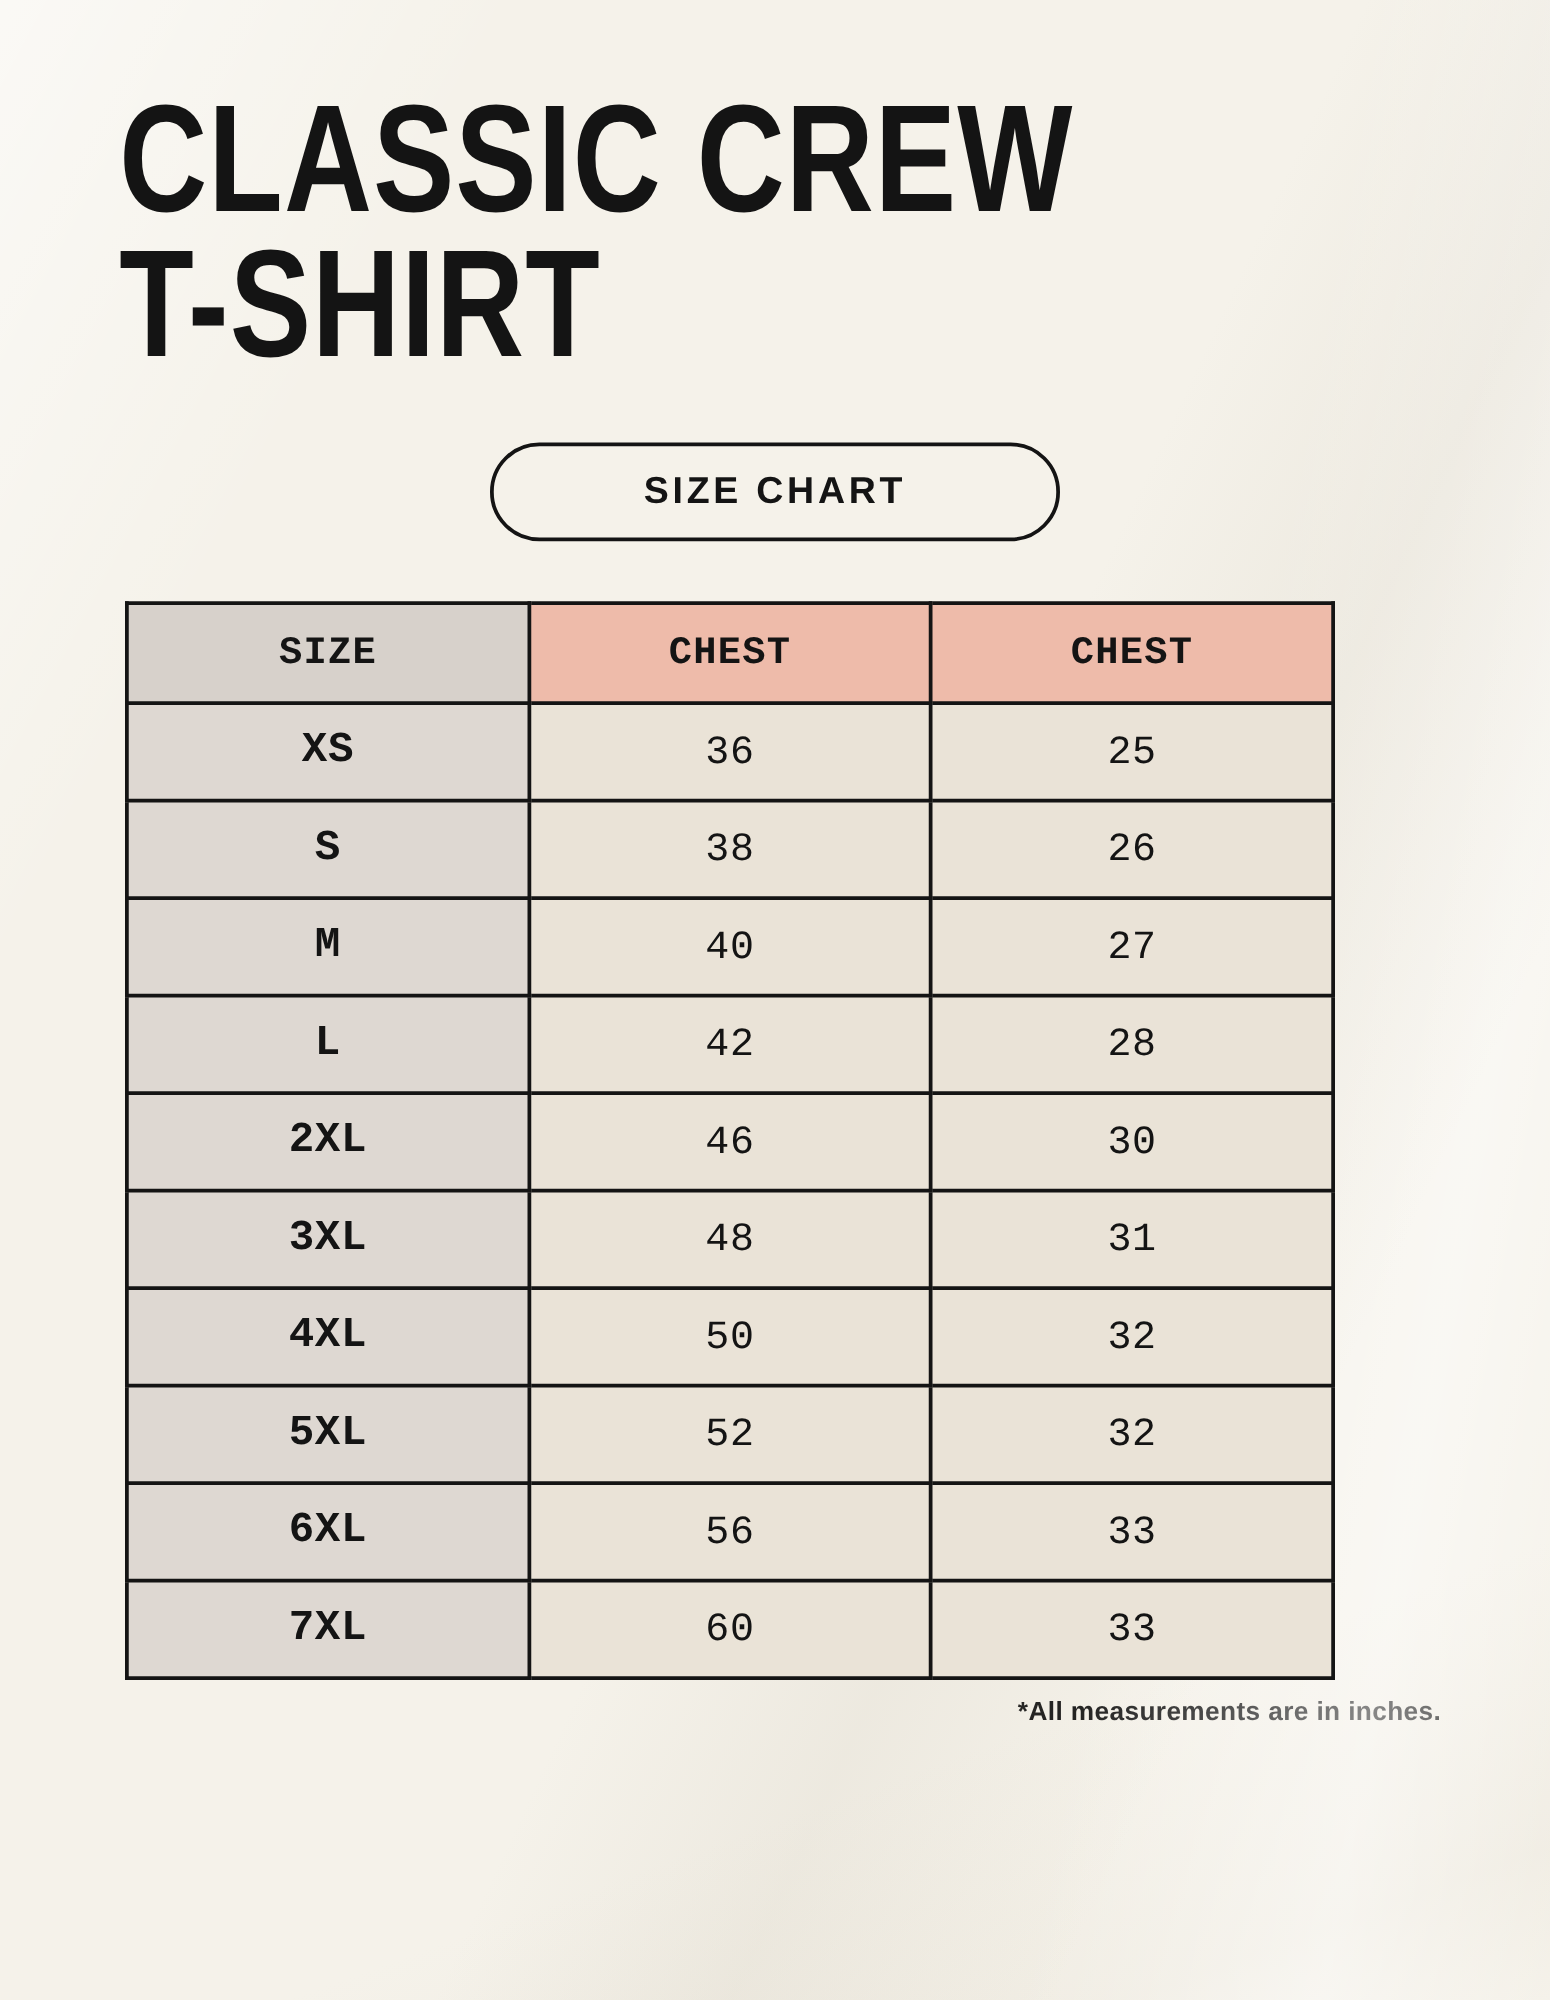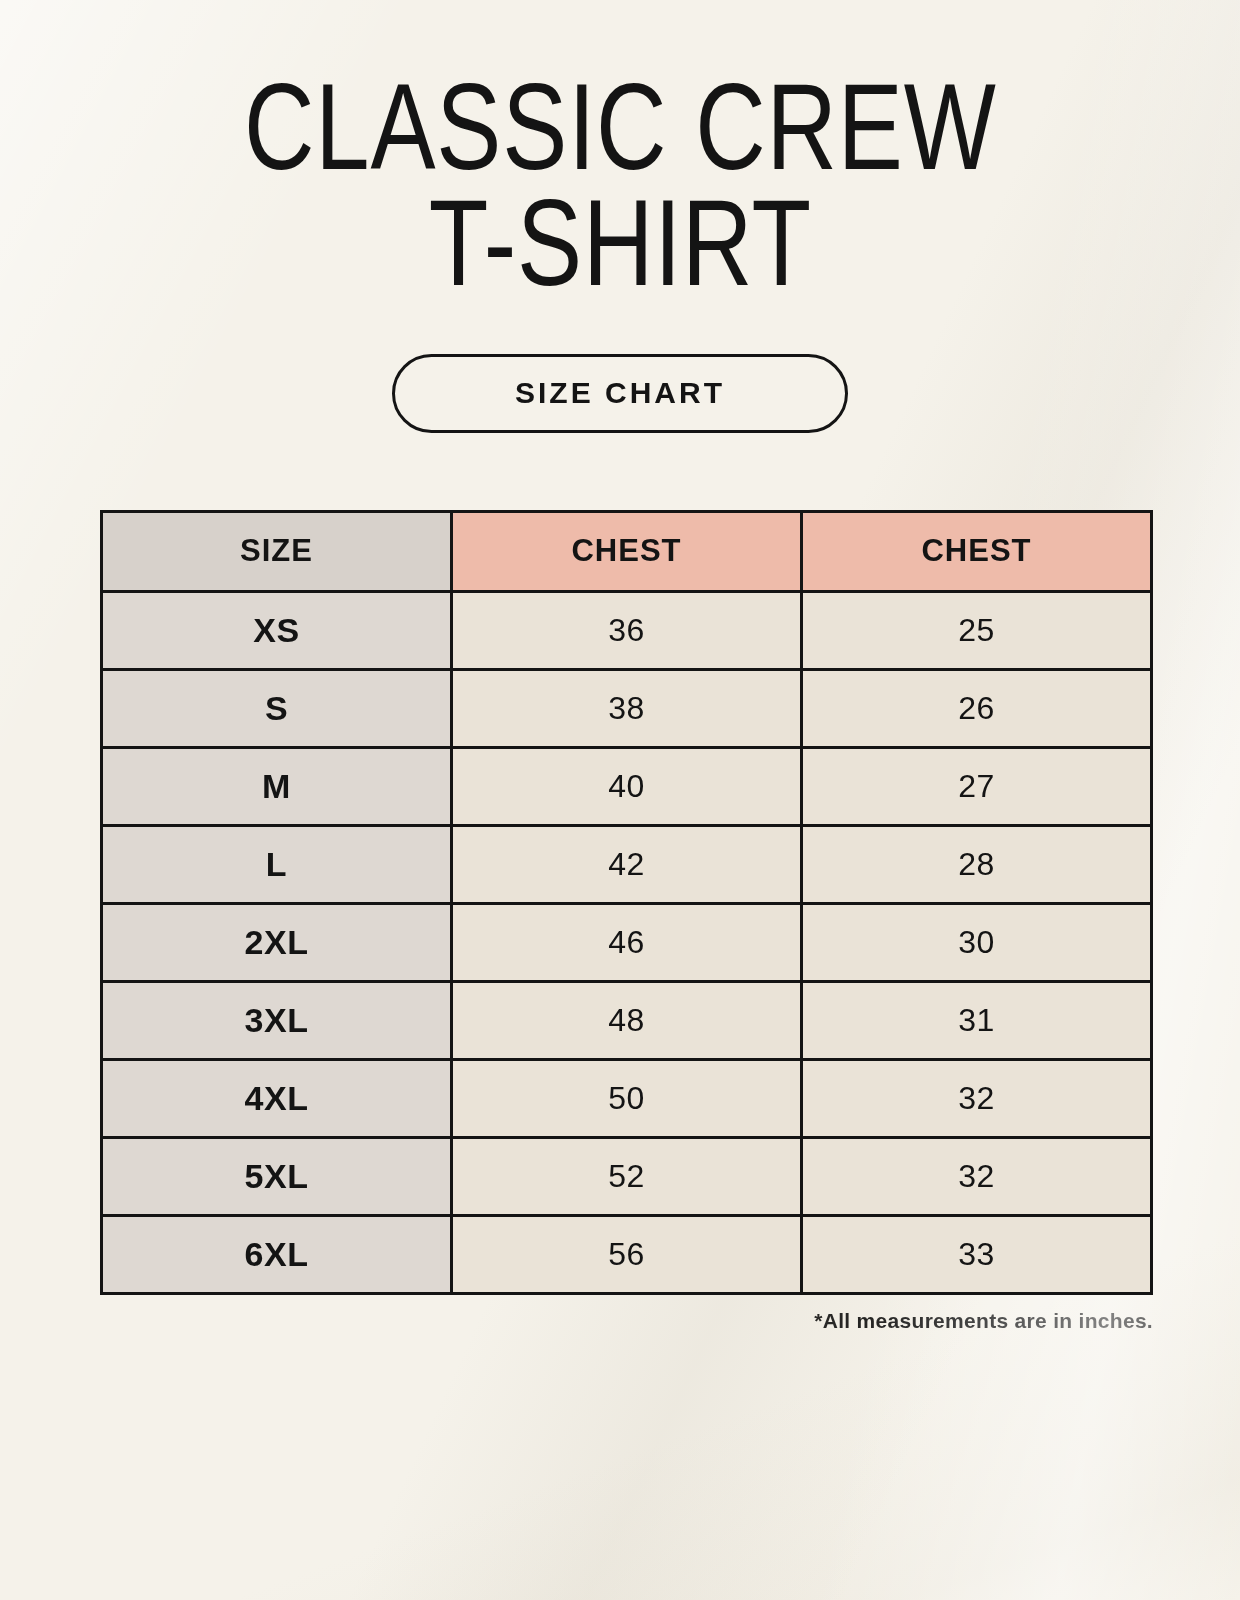--- a/index.html
+++ b/index.html
@@ -27,10 +27,9 @@
   }
   .page-title {
     margin: 70px 0 0 0;
-    text-align: center;
     font-size: 122px;
     line-height: 0.95;
-    font-weight: 400;
+    font-weight: 700;
     letter-spacing: 1px;
   }
   .page-title .condensed {

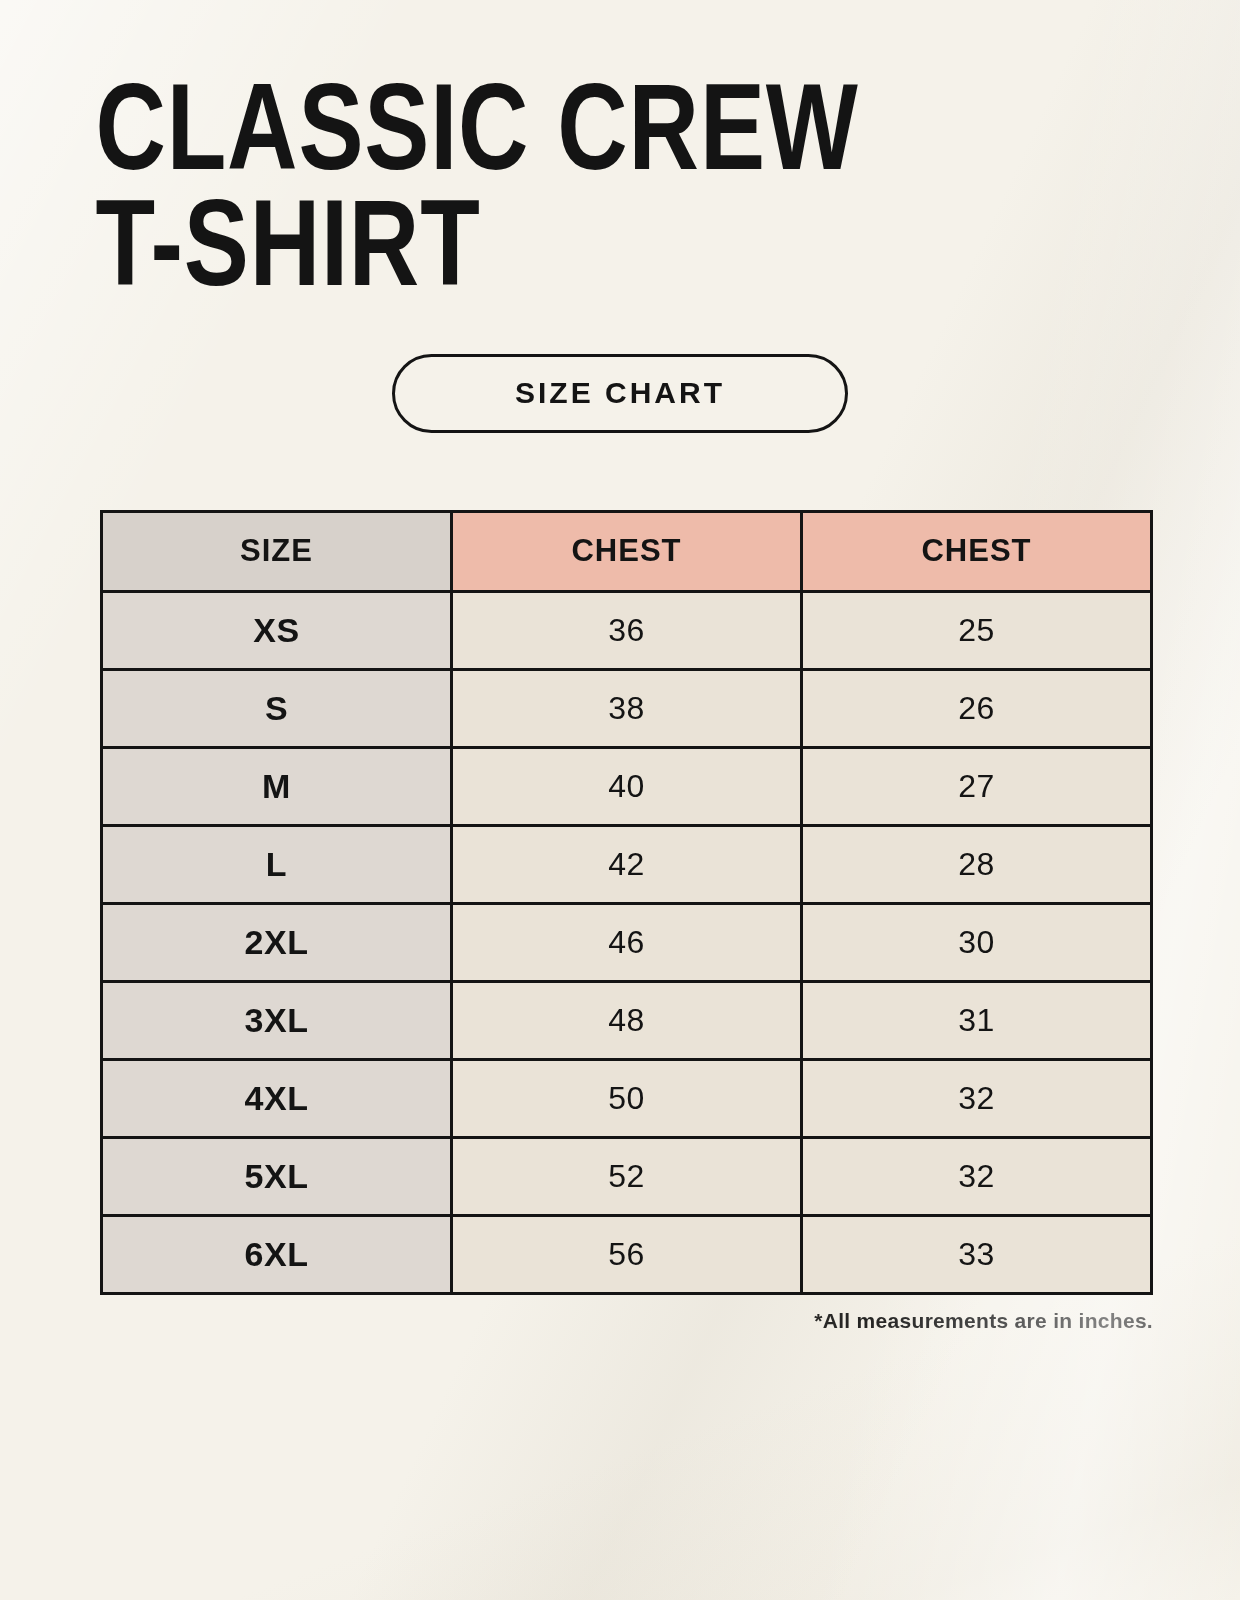--- a/index.html
+++ b/index.html
@@ -54,11 +54,12 @@
     cursor: pointer;
   }
   table.size-table {
-    margin: 77px 0 0 100px;
-    width: 1053px;
+    margin: 48px 0 0 100px;
+    width: 968px;
     border-collapse: collapse;
     table-layout: fixed;
     position: relative;
+    font-family: Liberation Mono, monospace;
   }
   .size-table th,
   .size-table td {

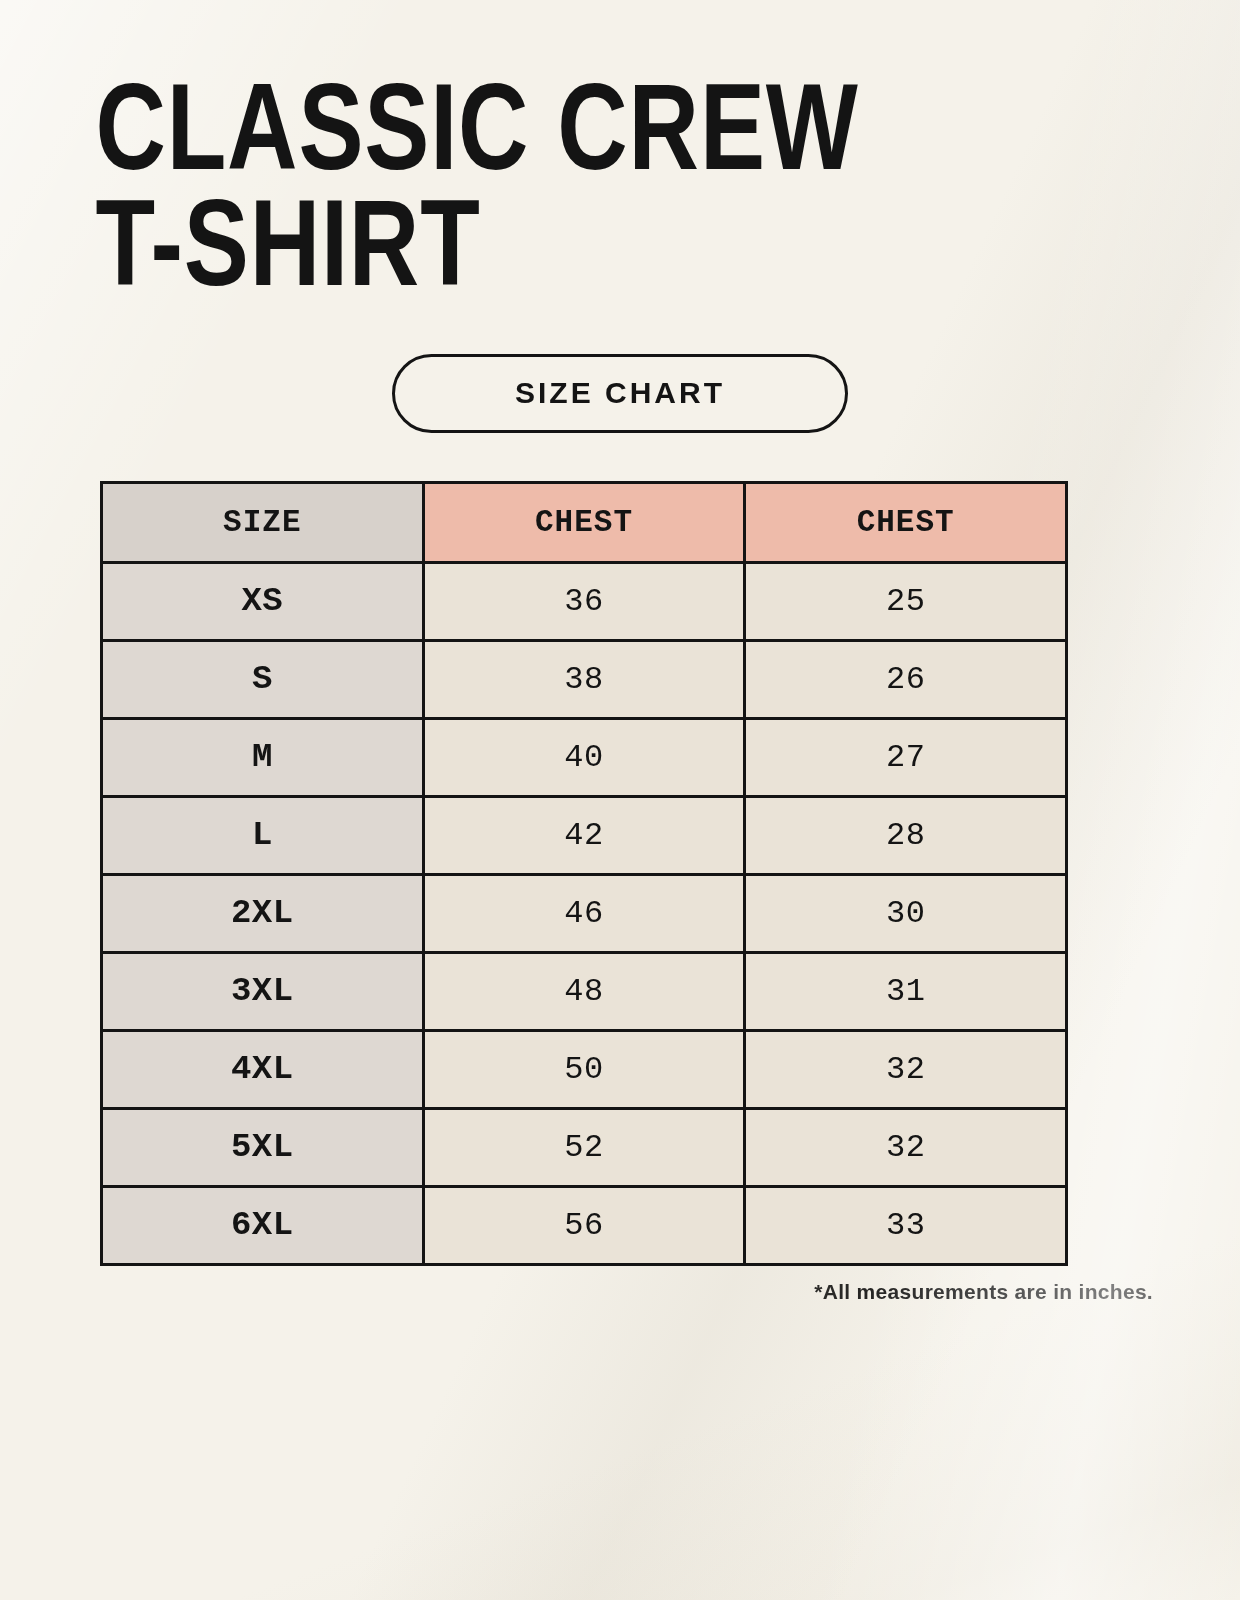--- a/index.html
+++ b/index.html
@@ -166,6 +166,11 @@
         <td>56</td>
         <td>33</td>
       </tr>
+      <tr>
+        <td class="size-cell">7XL</td>
+        <td>60</td>
+        <td>33</td>
+      </tr>
     </tbody>
 </table>
 

